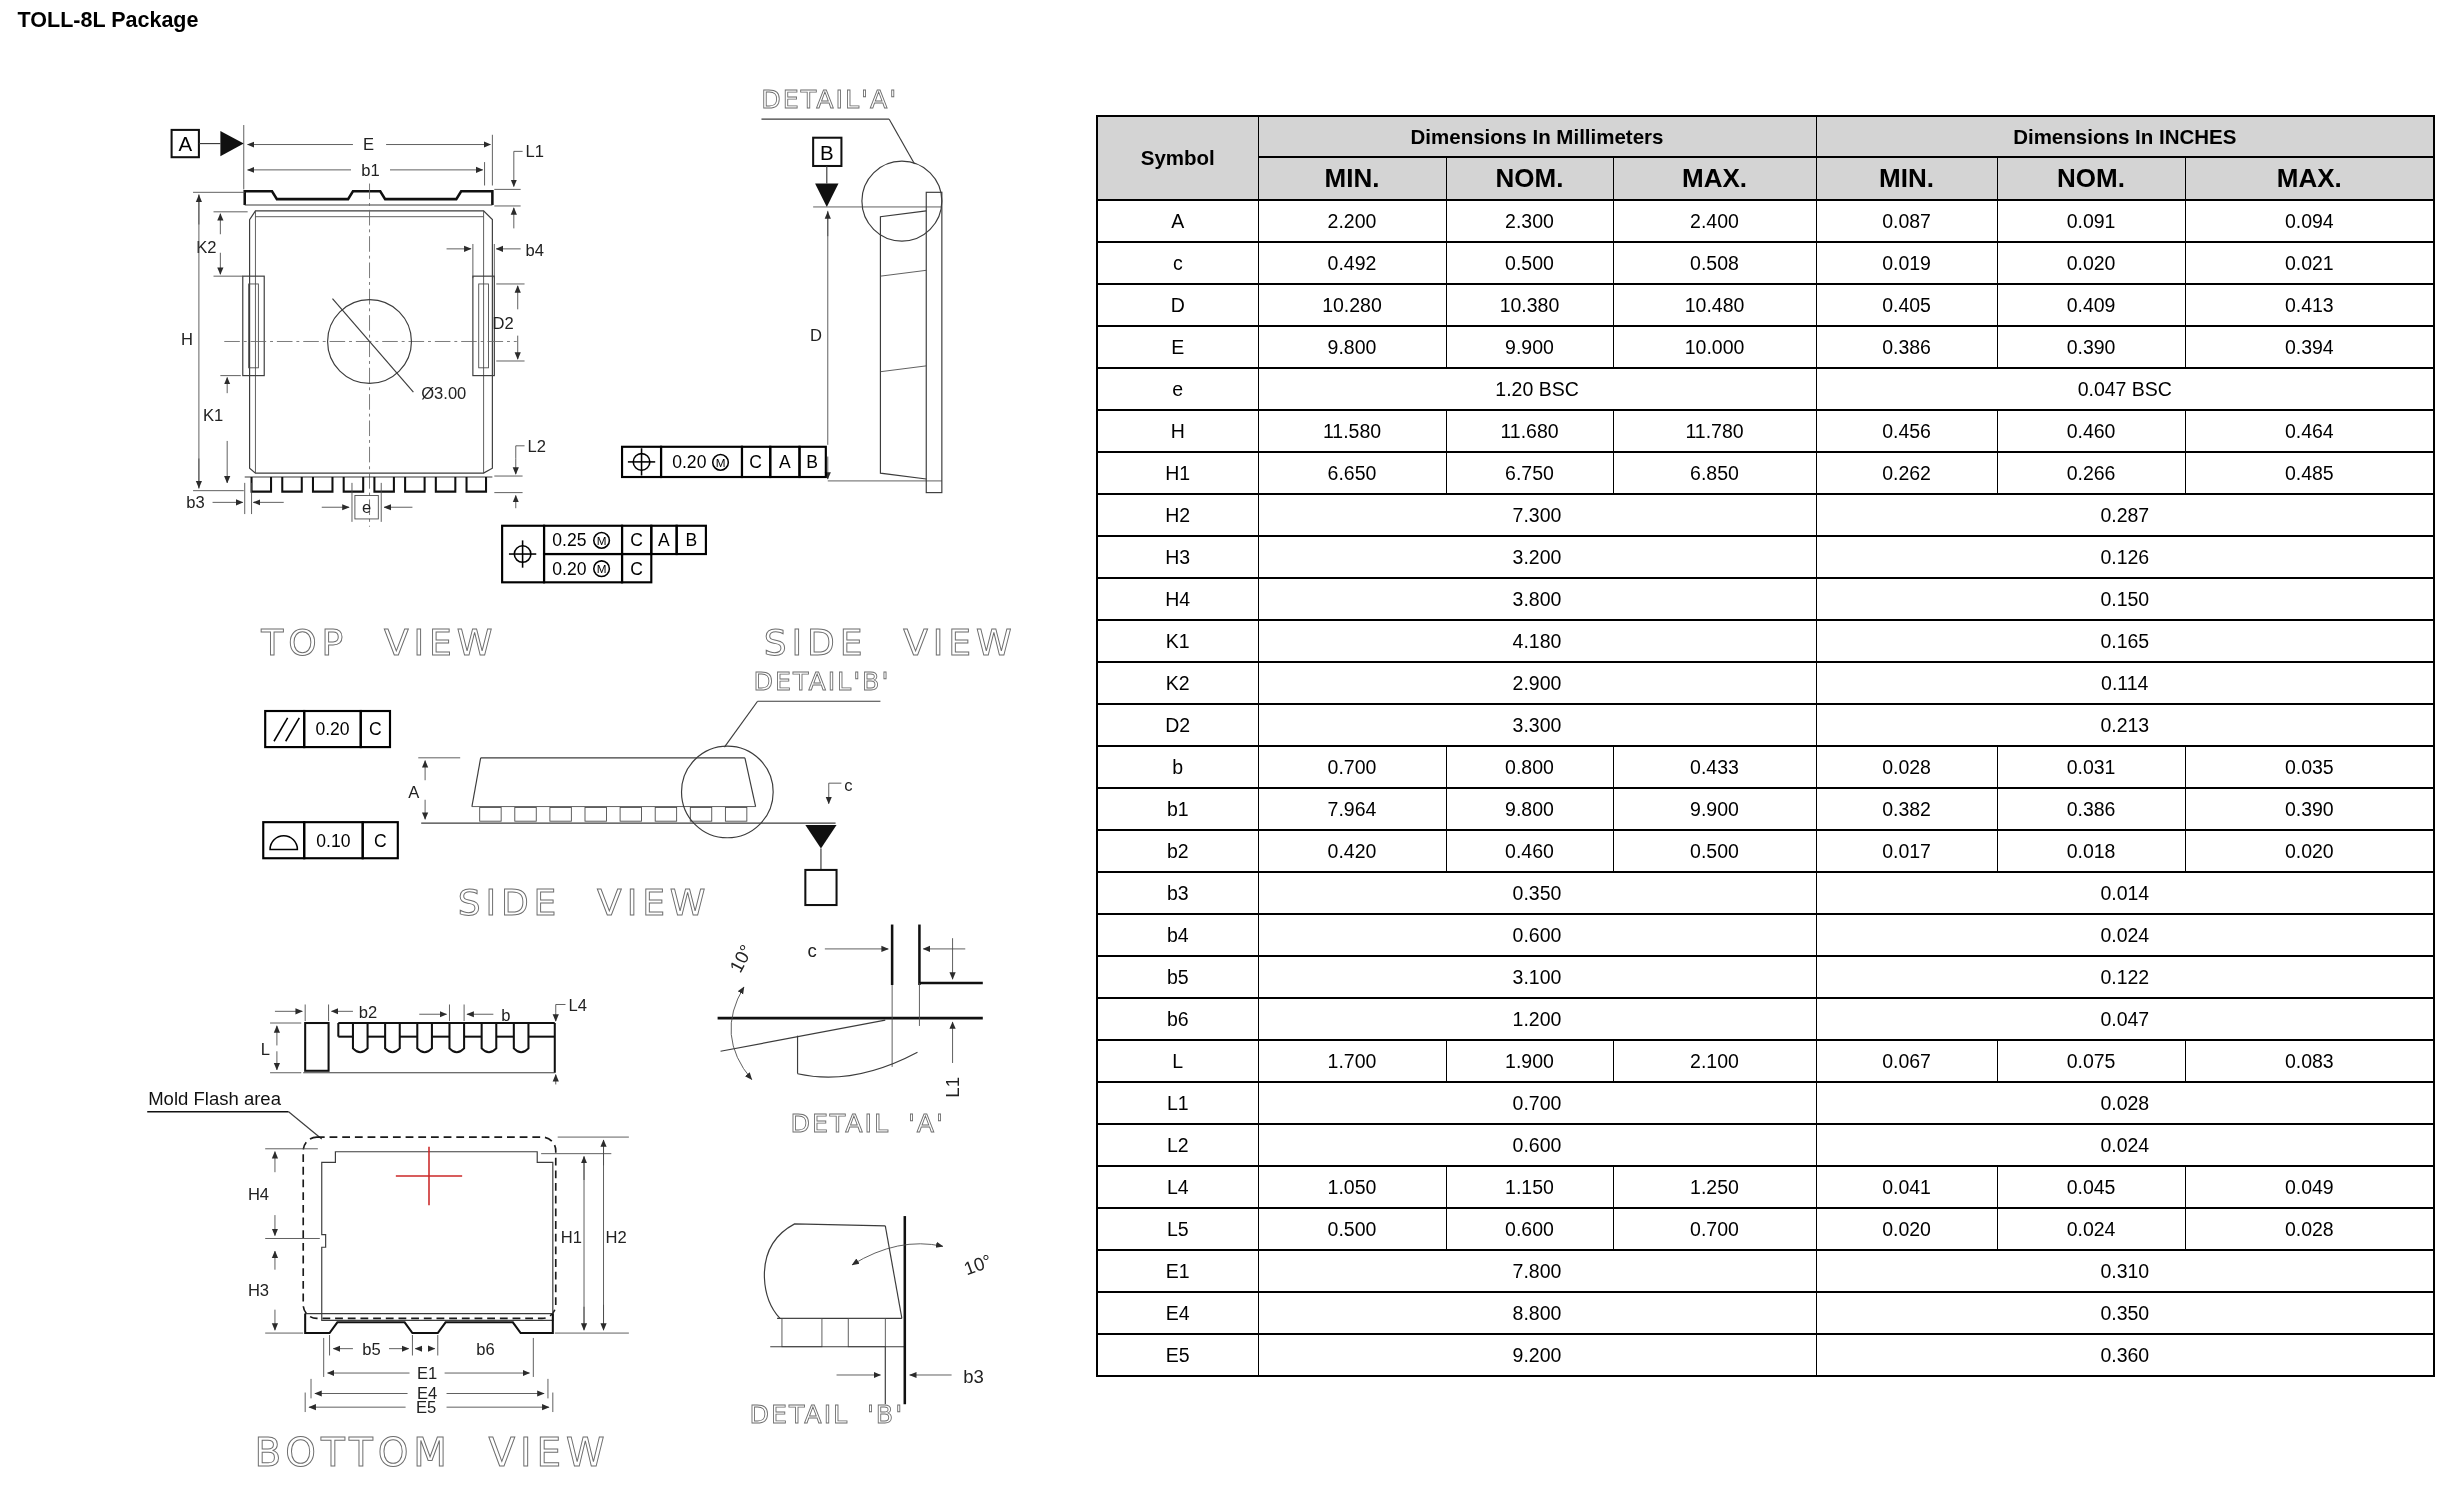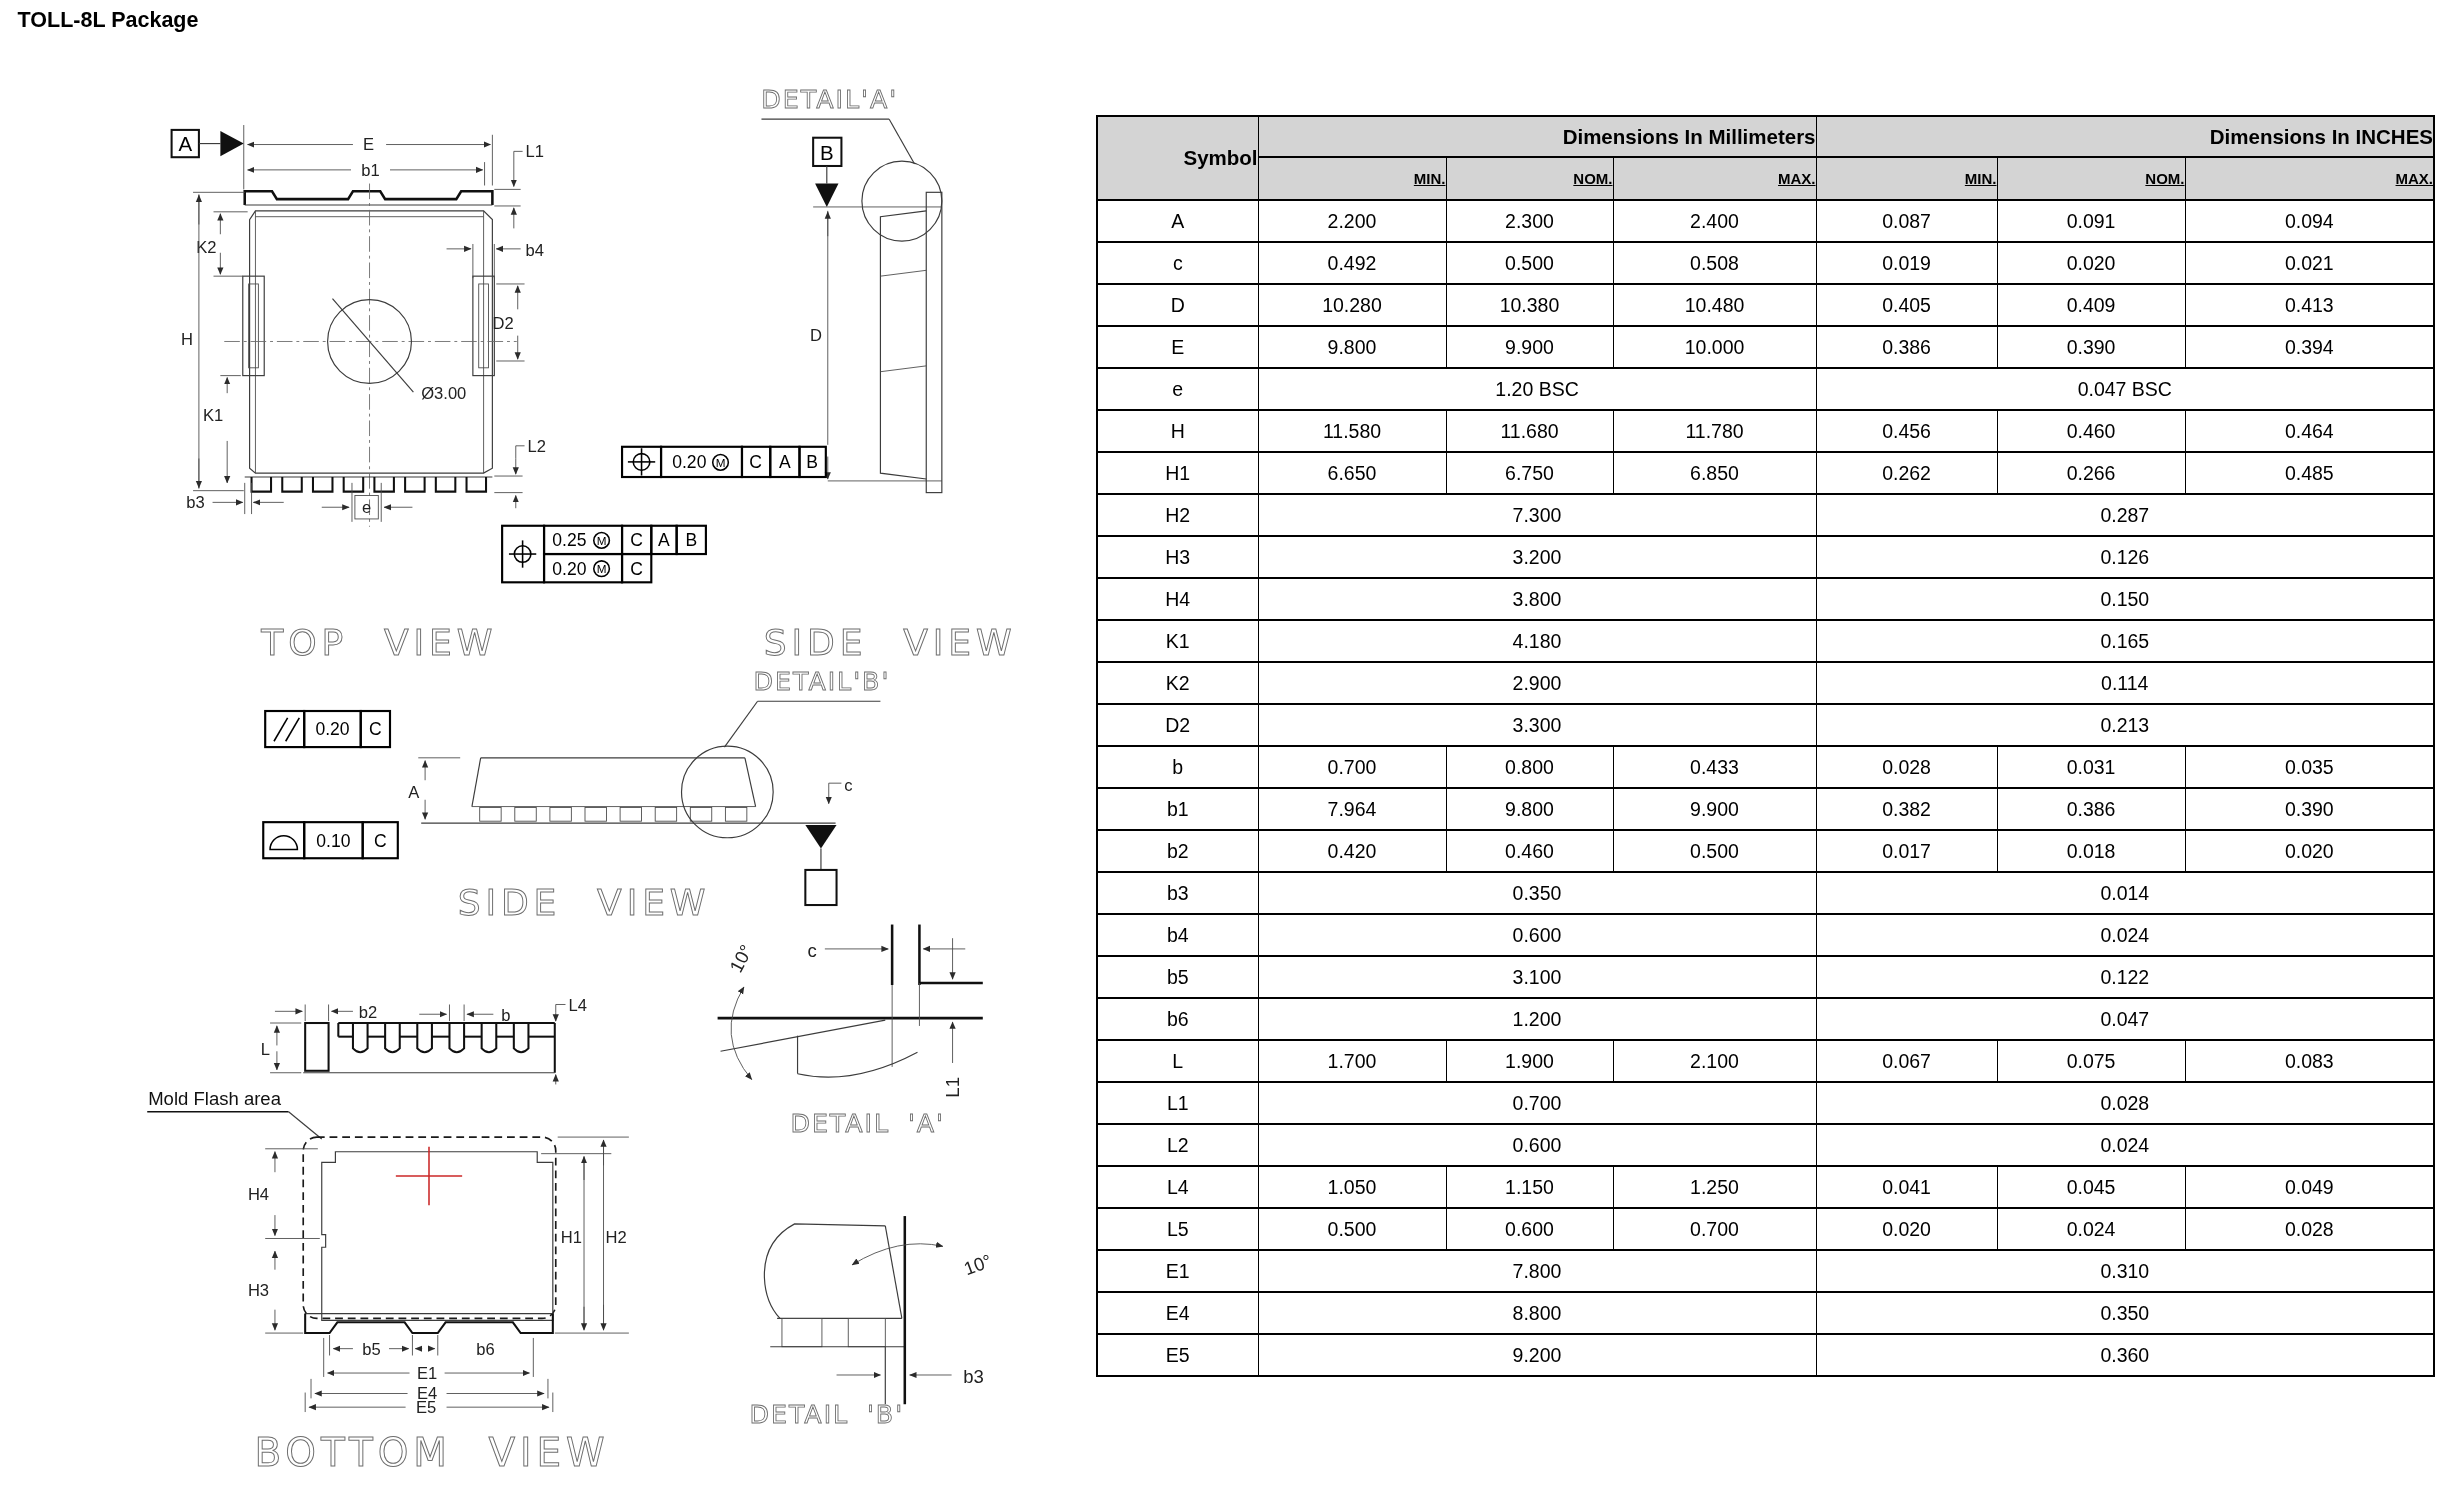--- a/index.html
+++ b/index.html
@@ -36,7 +36,7 @@
              border-left:1.6px solid #000;border-right:1.6px solid #000;
              text-align:center;vertical-align:middle;padding:0;color:#000;}
   #dim-table{border:2.9px solid #000;}
-  #dim-table thead th{background:#d4d4d4;font-weight:bold;text-align:right;}
+  #dim-table thead th{background:#d4d4d4;font-weight:bold;}
   #dim-table thead tr:first-child th{font-size:20.5px;height:39px;}
   #dim-table thead tr:last-child th{font-size:15px;height:41px;border-bottom:2.9px solid #000;text-decoration:underline;}
   #dim-table td{font-size:19.5px;height:40px;background:#fff;}

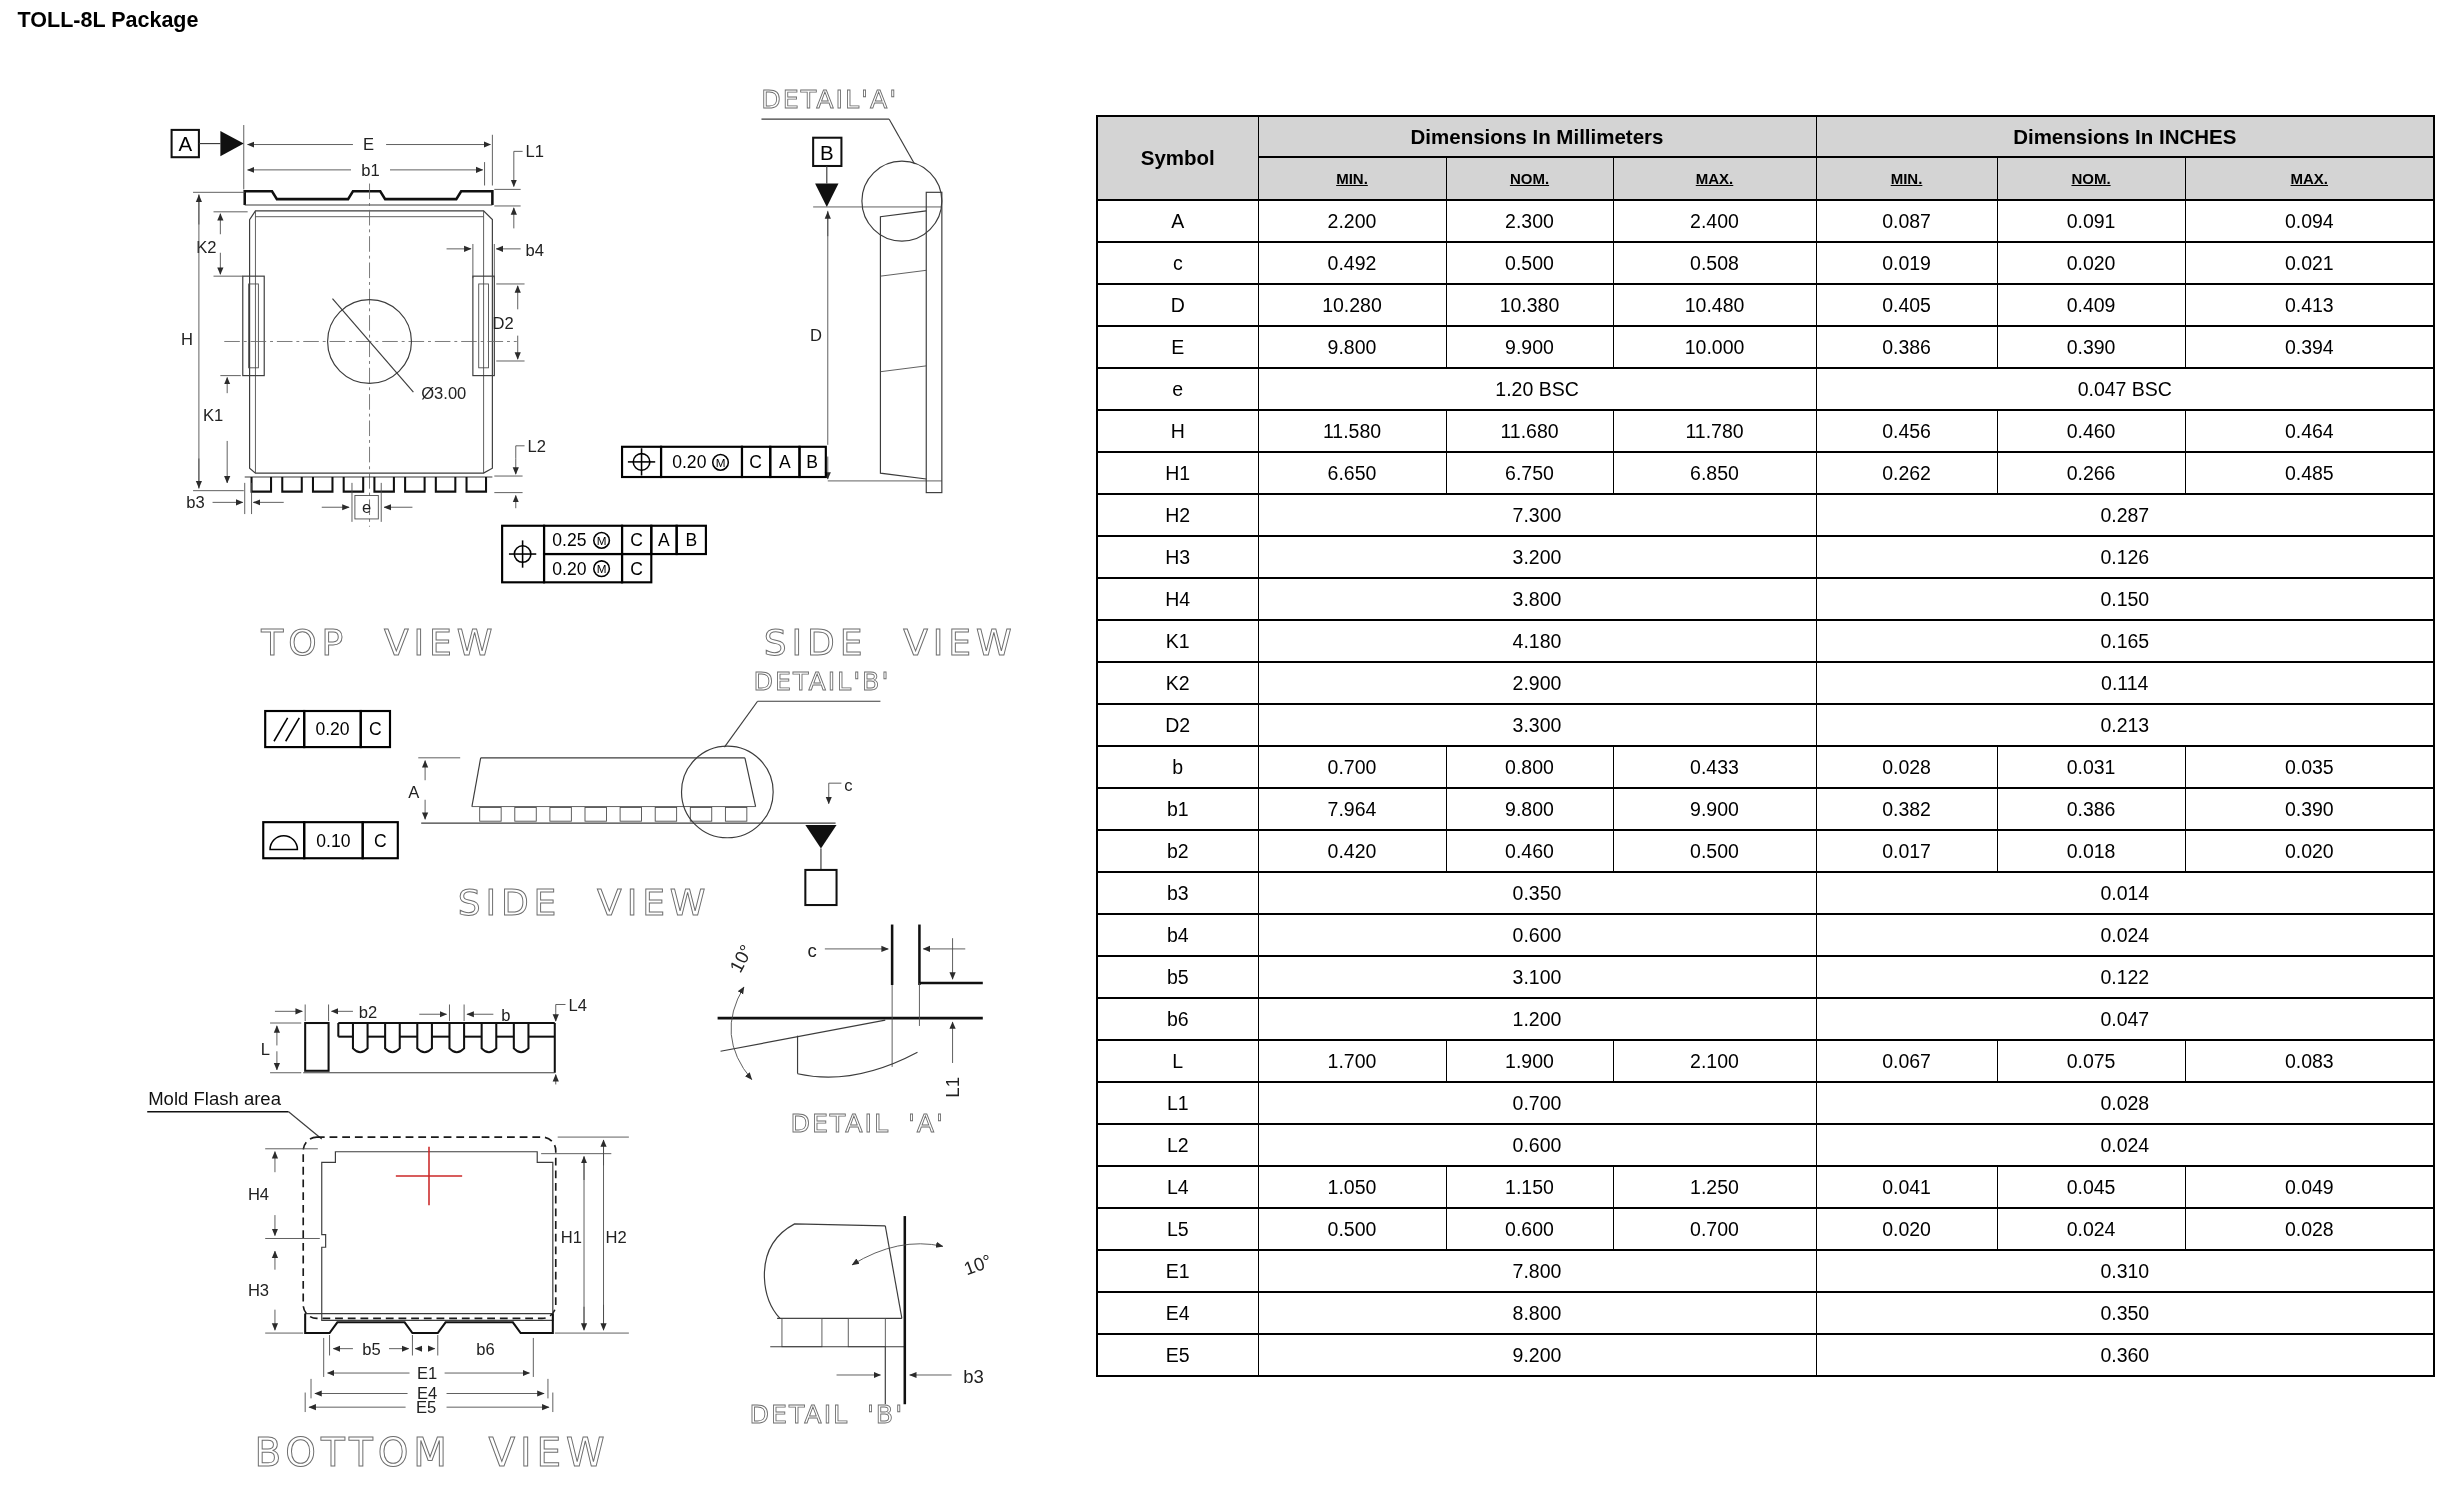--- a/index.html
+++ b/index.html
@@ -38,7 +38,7 @@
   #dim-table{border:2.9px solid #000;}
   #dim-table thead th{background:#d4d4d4;font-weight:bold;}
   #dim-table thead tr:first-child th{font-size:20.5px;height:39px;}
-  #dim-table thead tr:last-child th{font-size:15px;height:41px;border-bottom:2.9px solid #000;text-decoration:underline;}
+  #dim-table thead tr:last-child th{font-size:26px;height:41px;border-bottom:2.9px solid #000;}
   #dim-table td{font-size:19.5px;height:40px;background:#fff;}
   #dim-table td.symc{font-size:19.5px;}
 </style>

